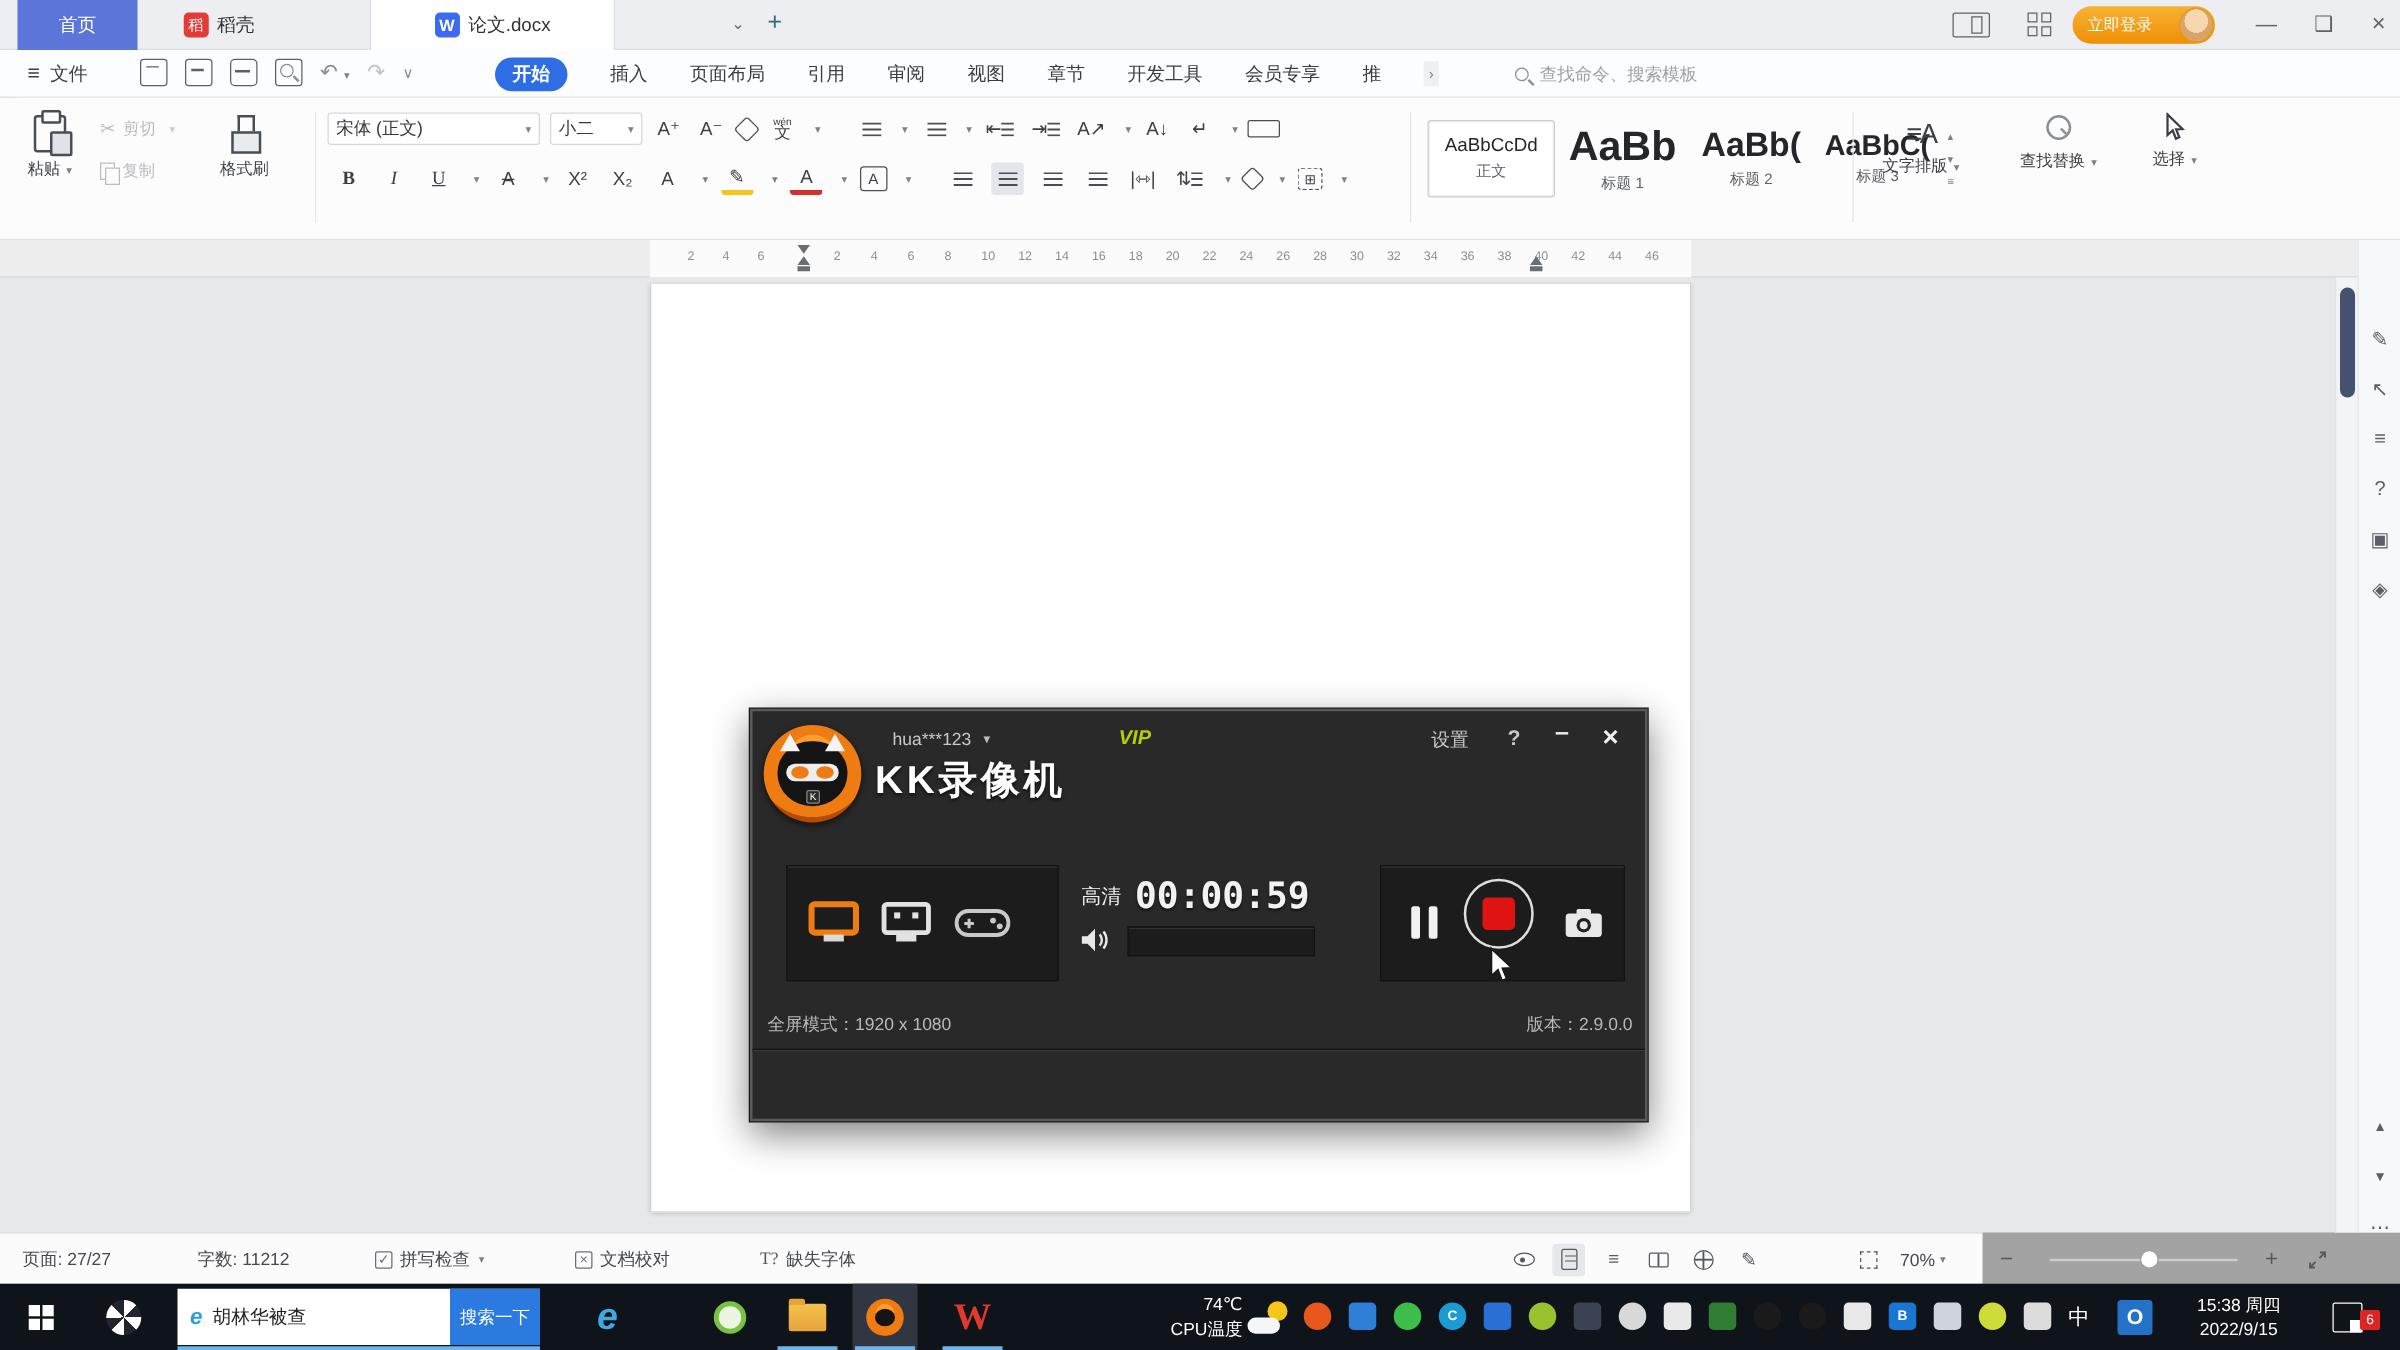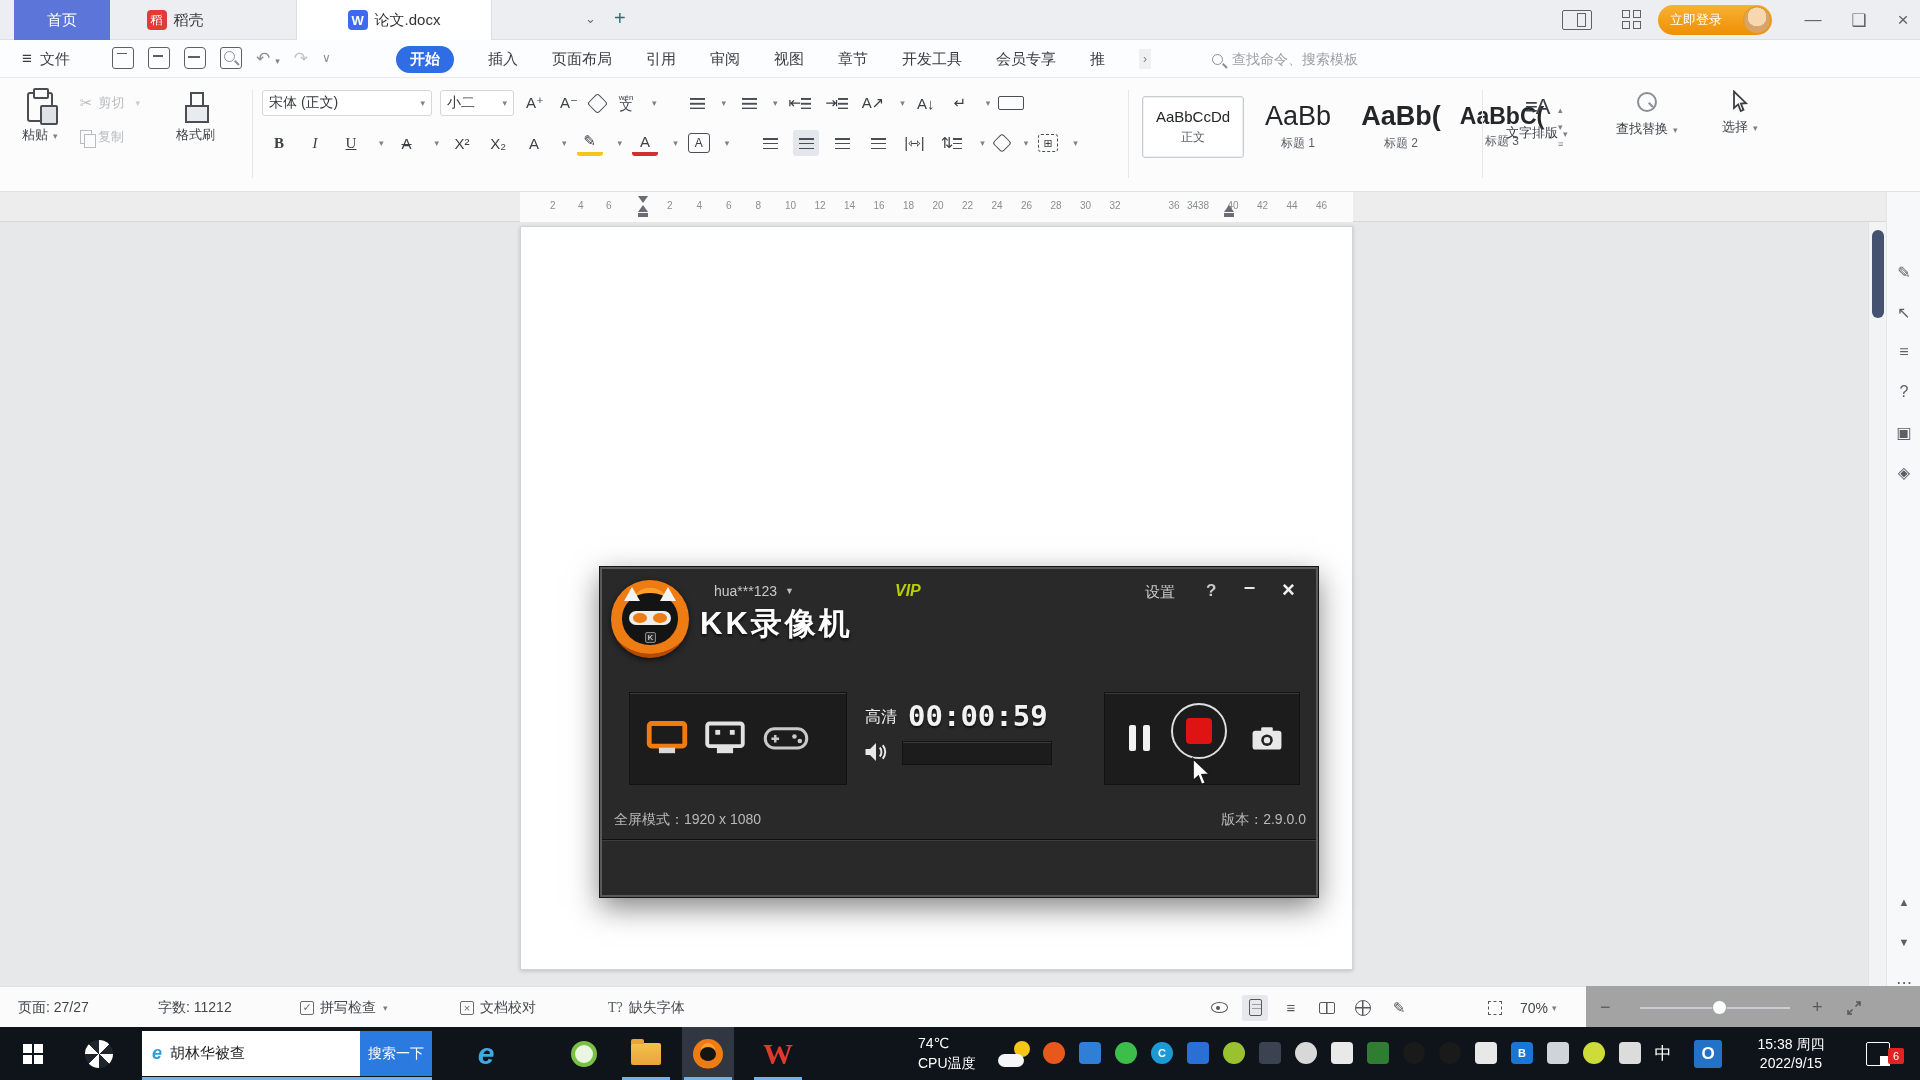--- a/index.html
+++ b/index.html
@@ -304,7 +304,7 @@
         <span class="lb">正文</span>
       </div>
       <div class="stylecard" style="width:100px">
-        <span class="sm" style="font-size:27px;font-weight:normal">AaBb</span>
+        <span class="sm" style="font-size:33px;font-weight:bold">AaBb</span>
         <span class="lb">标题 1</span>
       </div>
       <div class="stylecard" style="width:98px">

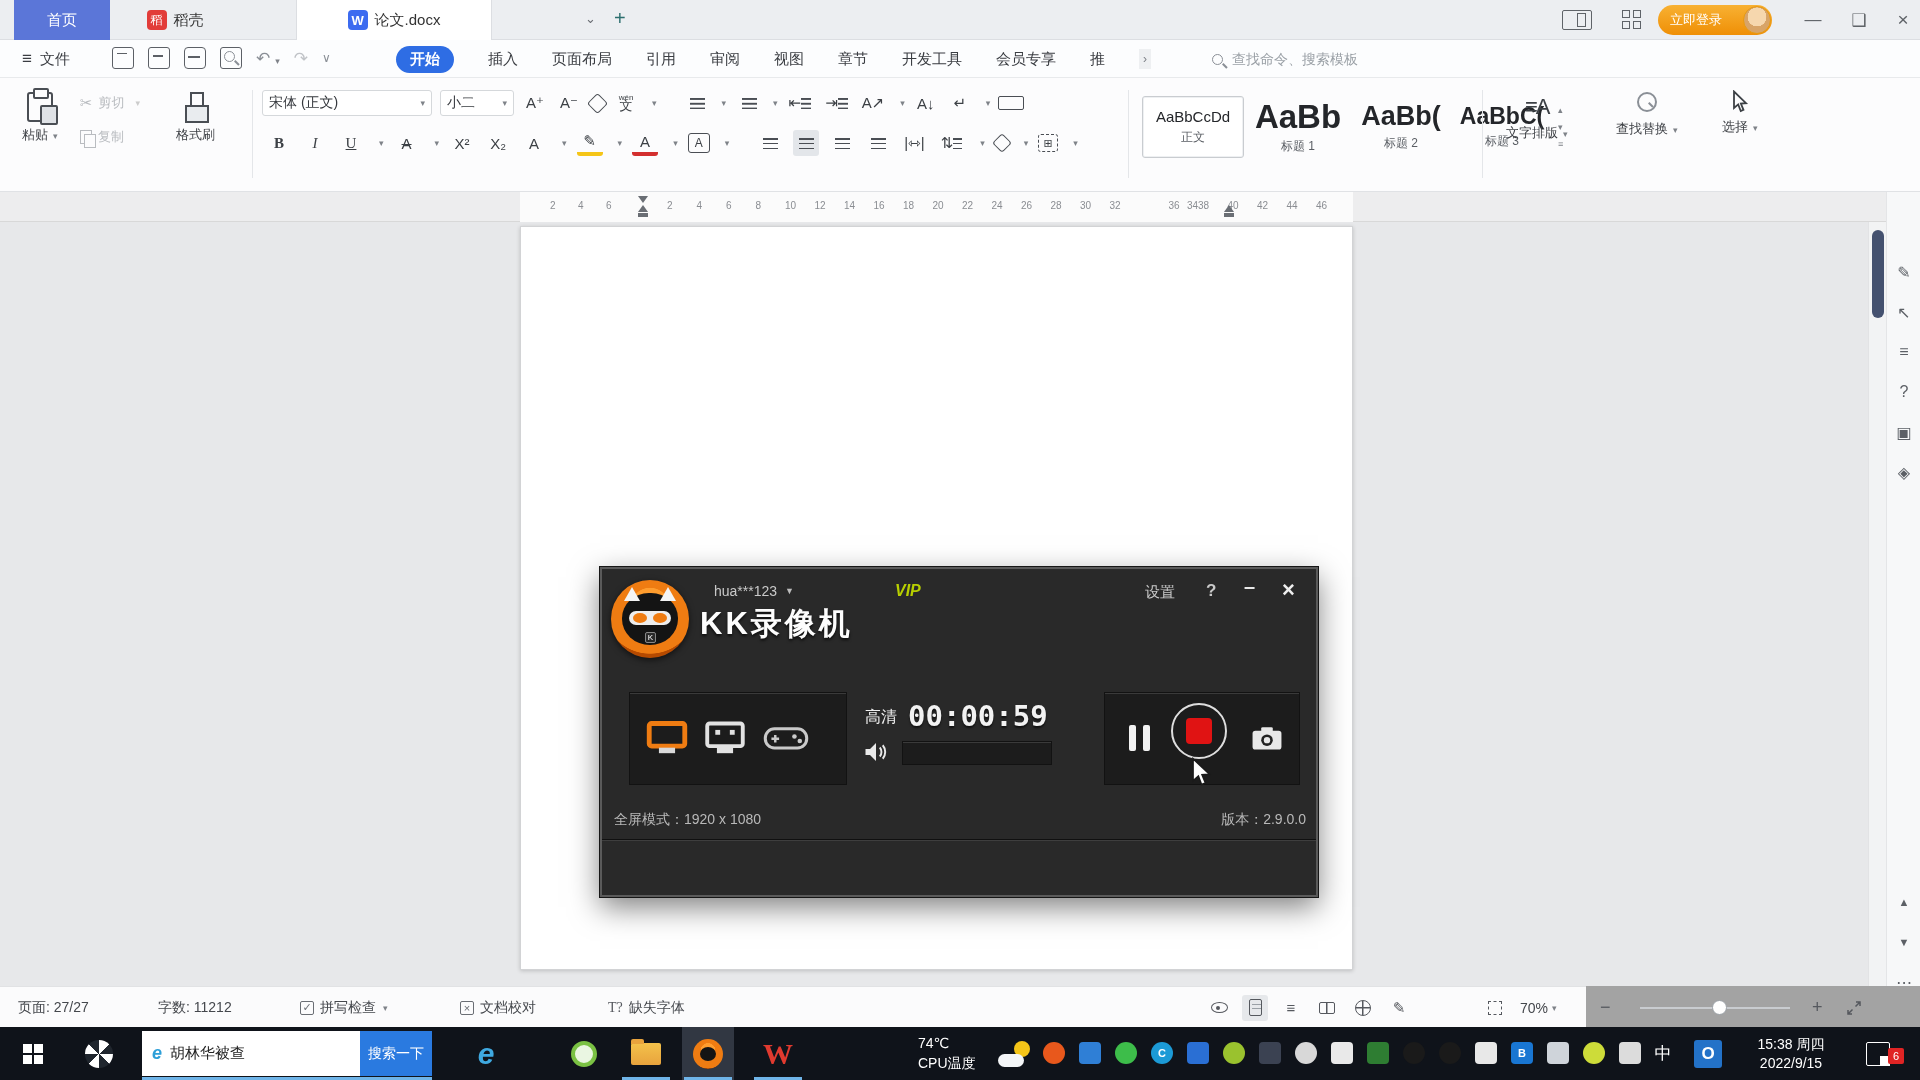--- a/index.html
+++ b/index.html
@@ -361,7 +361,7 @@
         <span class="rn" style="left: 1050.5px;">28</span>
         <span class="rn" style="left: 1080px;">30</span>
         <span class="rn" style="left: 1109.5px;">32</span>
-        <span class="rn" style="left: 1139px; margin-left: 48px;">34</span>
+        <span class="rn" style="left: 1139px;">34</span>
         <span class="rn" style="left: 1168.5px;">36</span>
         <span class="rn" style="left: 1198px;">38</span>
         <span class="rn" style="left: 1227.5px;">40</span>

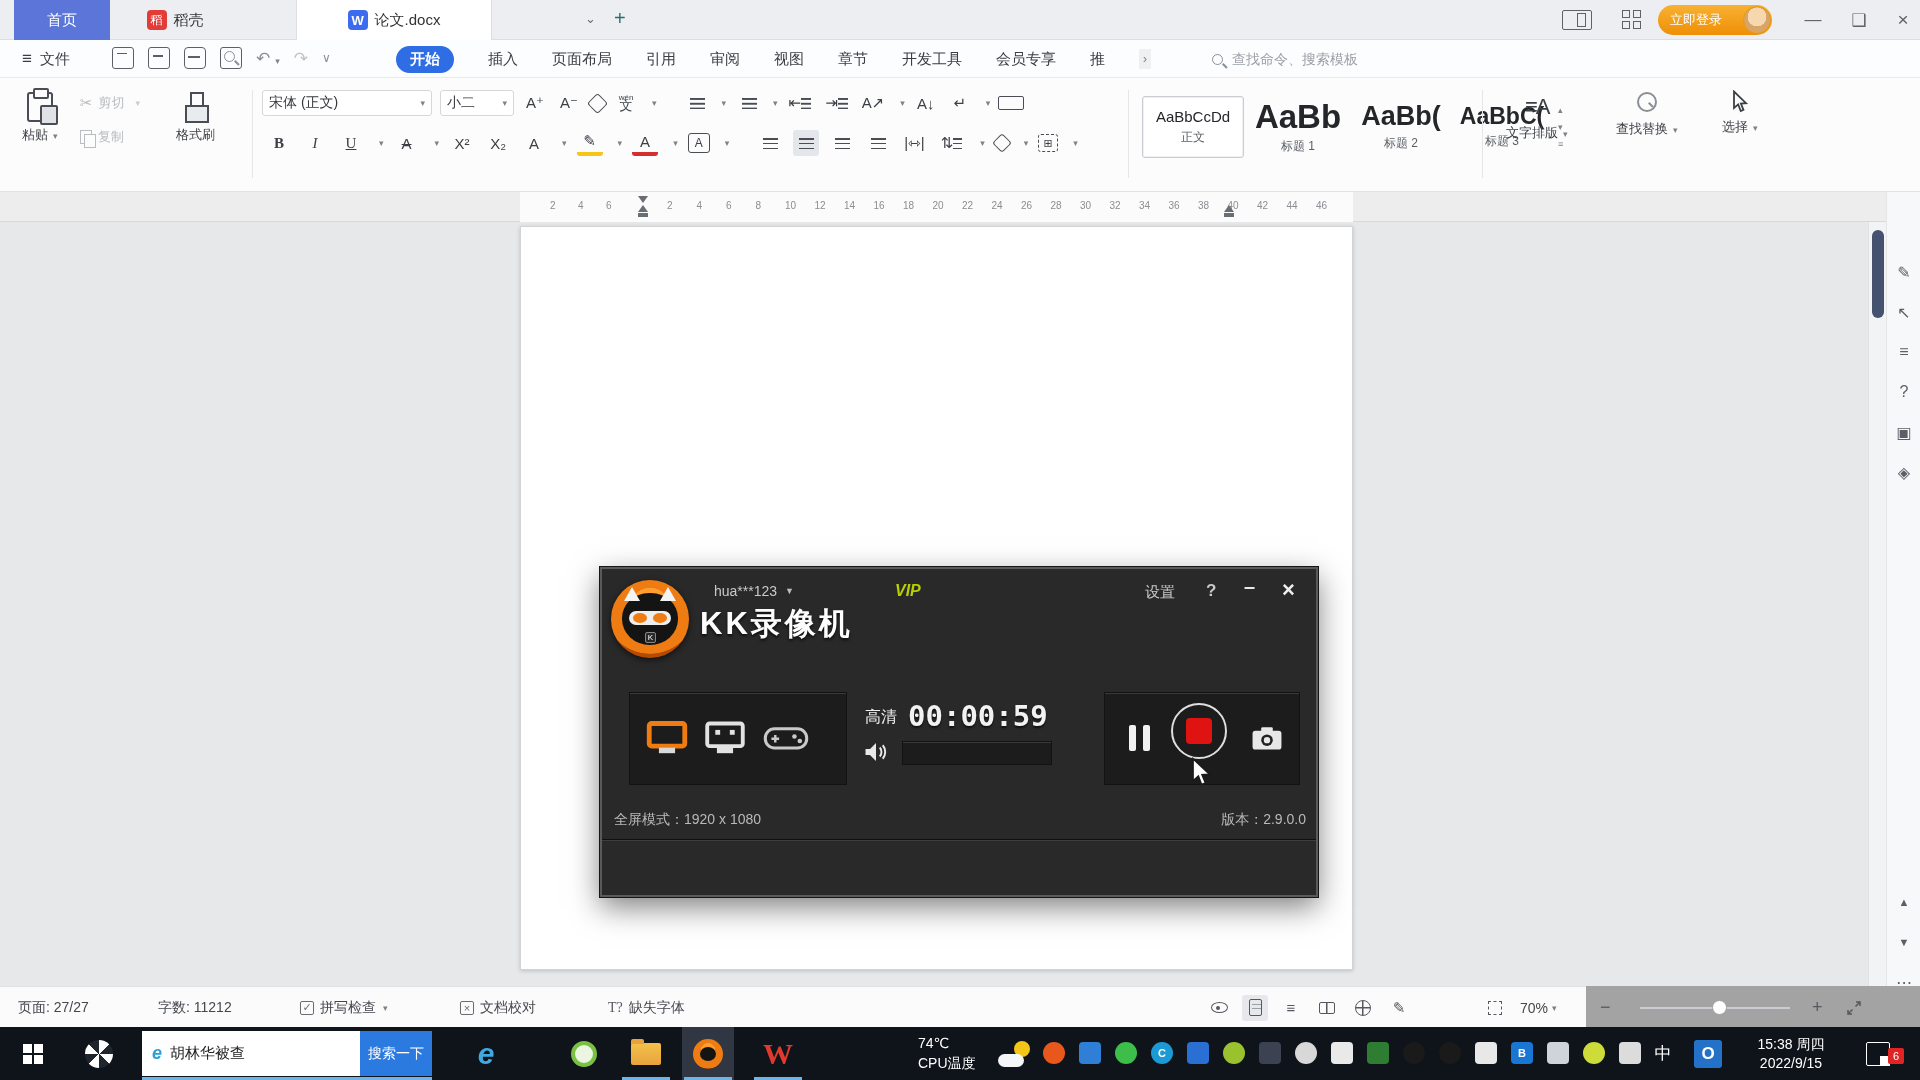--- a/index.html
+++ b/index.html
@@ -579,7 +579,7 @@
     <div class="tbicon" style="left:752px;width:52px;color:#e03a2f;font-weight:bold;font-size:30px;font-family:'Liberation Serif',serif">W</div>
     <div class="underl" style="left:754px;width:48px"></div>
 
-    <div class="abs" style="left:918px;top:7px;width:76px;color:#fff;font-size:14px;text-align:left;line-height:1.4">
+    <div class="abs" style="left:918px;top:7px;width:76px;color:#fff;font-size:14px;text-align:right;line-height:1.4">
       <div>74℃</div>
       <div>CPU温度</div>
     </div>

